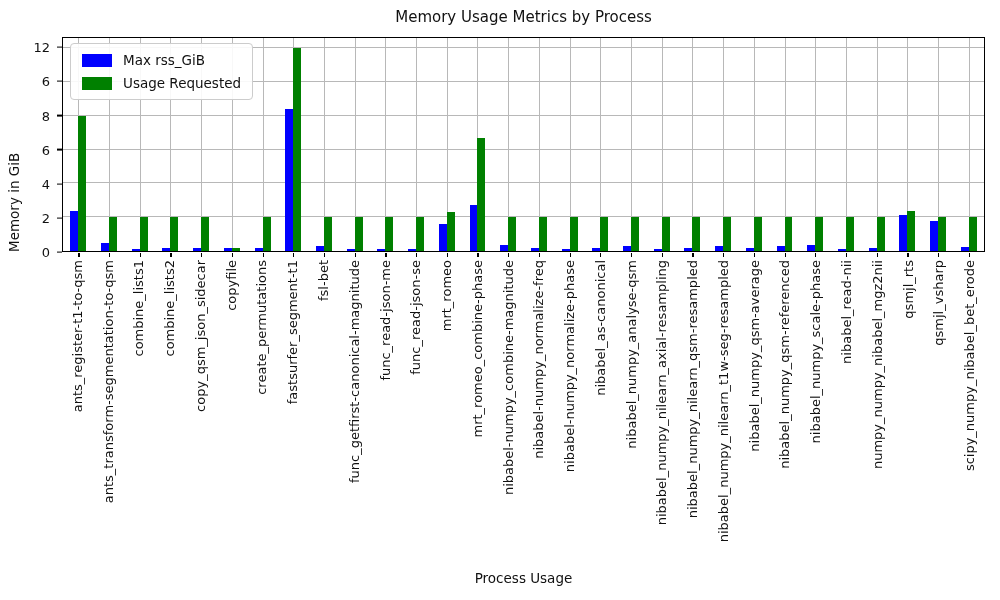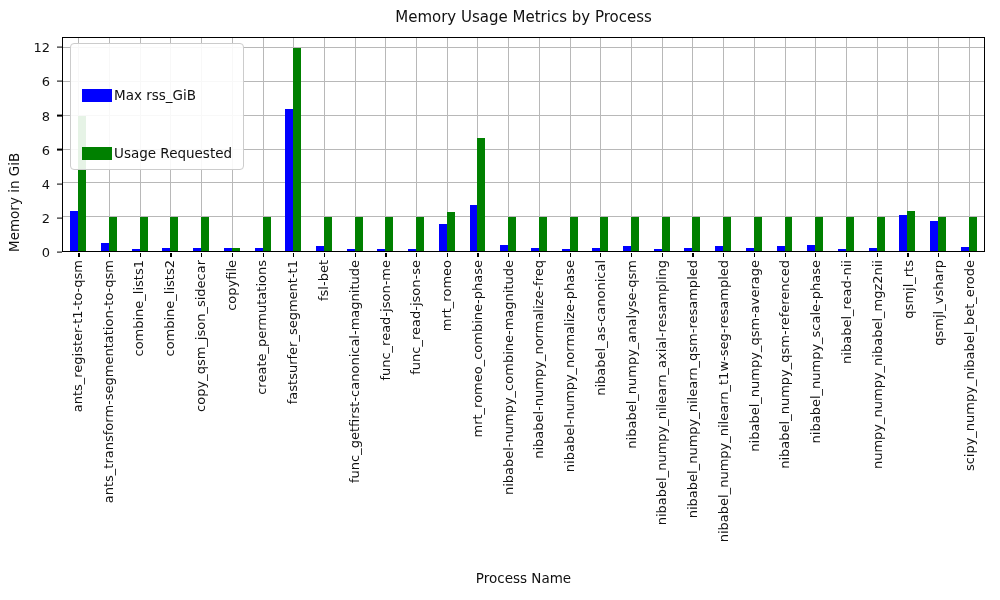--- a/index.html
+++ b/index.html
@@ -180,8 +180,7 @@
   .legend-row {
     display: flex;
     align-items: center;
-    gap: 2px;
-    margin-top: 35px;
+    gap: 11px;
   }
   .legend-swatch {
     width: 30px;

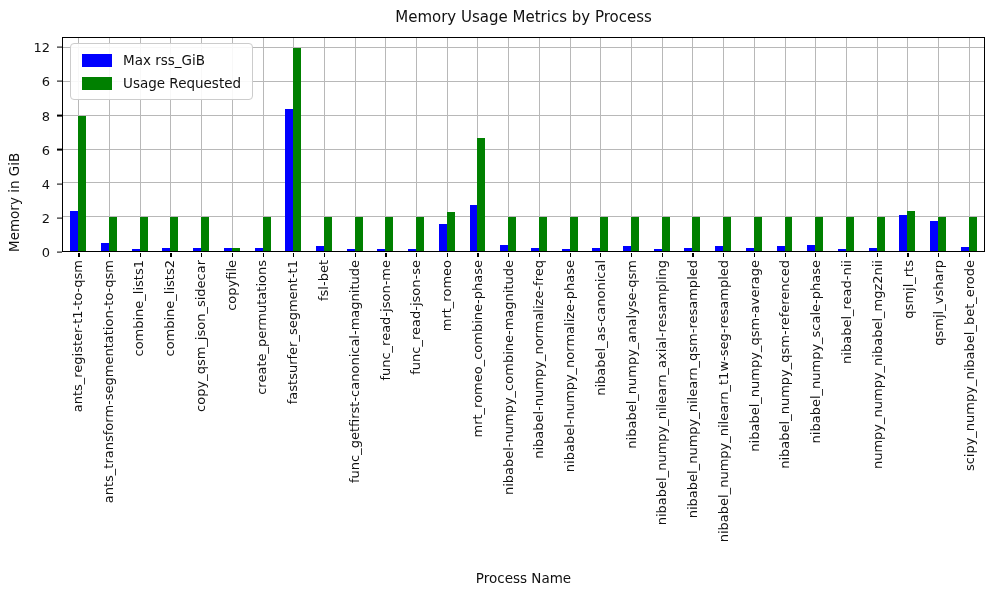--- a/index.html
+++ b/index.html
@@ -574,7 +574,7 @@
       </div>
     </div>
 
-  <div class="xaxis-title">Process Name</div>
+  <div class="xaxis-title">Process Usage</div>
 
 </div>
 

